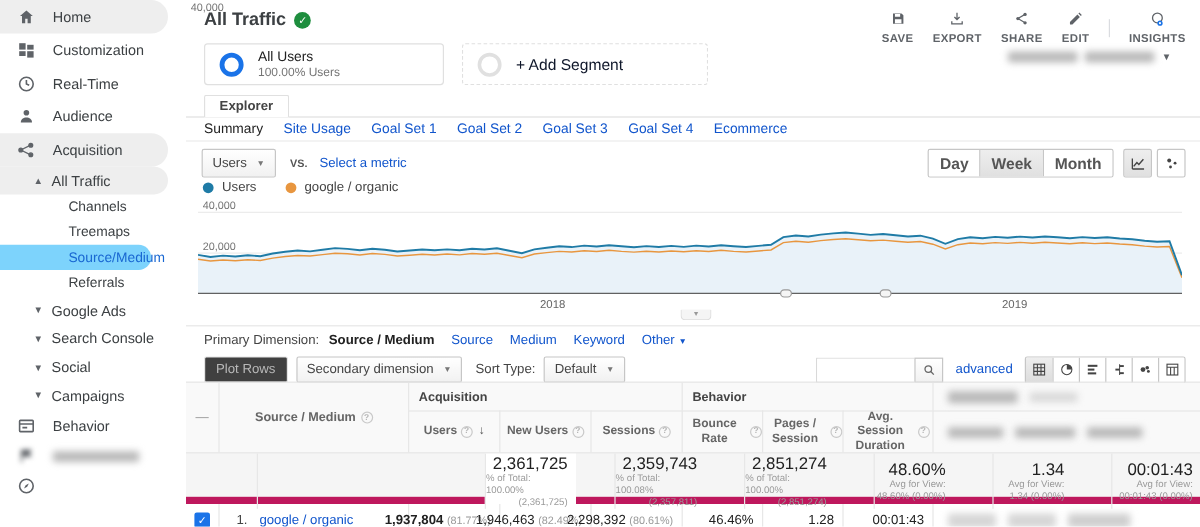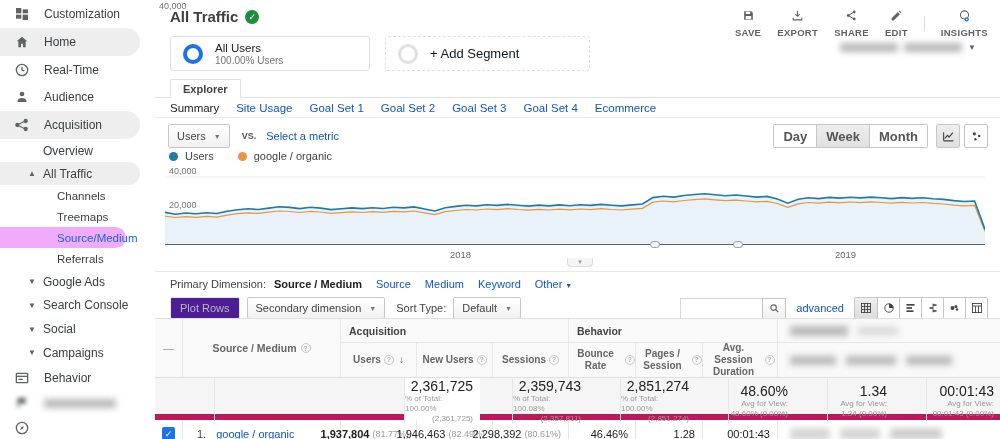--- a/index.html
+++ b/index.html
@@ -131,6 +131,12 @@
 <div id="app">
 
   <aside id="sidebar">
+    <div class="sb-item sb-l1 sb-pill">
+      <span class="ic"><svg viewBox="0 0 24 24">
+            <path d="M12 4 L4 11 H6.5 V20 H10.5 V14.5 H13.5 V20 H17.5 V11 H20 Z" fill="#5f6368"></path>
+          </svg></span>
+      <span class="txt">Home</span>
+    </div>
     <div class="sb-item sb-l1">
       <span class="ic"><svg viewBox="0 0 24 24" fill="#5f6368">
             <rect x="3" y="3" width="8" height="8"></rect>
@@ -139,12 +145,6 @@
             <rect x="13" y="13" width="8" height="8"></rect>
           </svg></span>
       <span class="txt">Customization</span>
-    </div>
-    <div class="sb-item sb-l1 sb-pill">
-      <span class="ic"><svg viewBox="0 0 24 24">
-            <path d="M12 4 L4 11 H6.5 V20 H10.5 V14.5 H13.5 V20 H17.5 V11 H20 Z" fill="#5f6368"></path>
-          </svg></span>
-      <span class="txt">Home</span>
     </div>
     <div class="sb-item sb-l1 sb-h27">
       <span class="ic"><svg viewBox="0 0 24 24" fill="none" stroke="#5f6368" stroke-width="2">

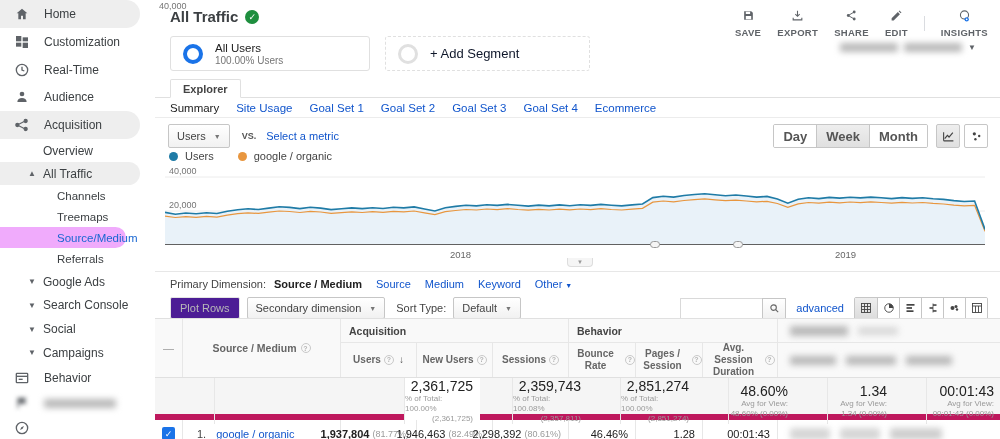--- a/index.html
+++ b/index.html
@@ -169,9 +169,6 @@
             <circle cx="17.5" cy="18" r="2.4"></circle>
           </svg></span>
       <span class="txt">Acquisition</span>
-    </div>
-    <div class="sb-item sb-l2">
-      <span class="txt">Overview</span>
     </div>
     <div class="sb-item sb-l2c sb-pill">
       <span class="caret">▲</span>

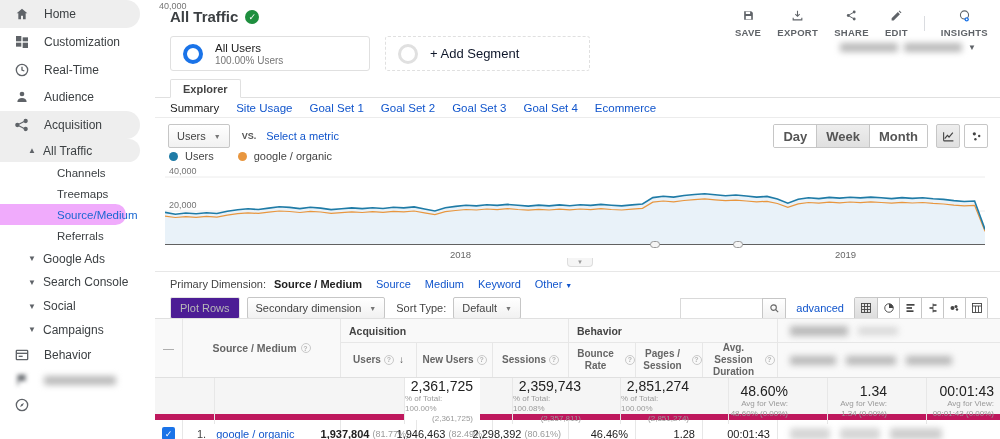--- a/index.html
+++ b/index.html
@@ -19,7 +19,7 @@
   .sb-l2c { height:23px; padding-left:28px; }
   .sb-l2c .caret { width:15px; font-size:8px; color:#5f6368; }
   .sb-l3 { height:21px; padding-left:57px; font-size:11.5px; }
-  .sb-sel { background:#f0abfc; color:#1967d2; border-radius:0 12px 12px 0; margin-right:29px; } .sb-h22{height:22px;} .sb-h24{height:24px;} .sb-h27{height:27px;}
+  .sb-sel { background:#7dd3fc; color:#1967d2; border-radius:0 12px 12px 0; margin-right:29px; } .sb-h22{height:22px;} .sb-h24{height:24px;} .sb-h27{height:27px;}
   .blurblob { background:#b9b9b9; border-radius:2px; filter:blur(3px); display:inline-block; }
   .ic svg { width:100%; height:100%; }
 

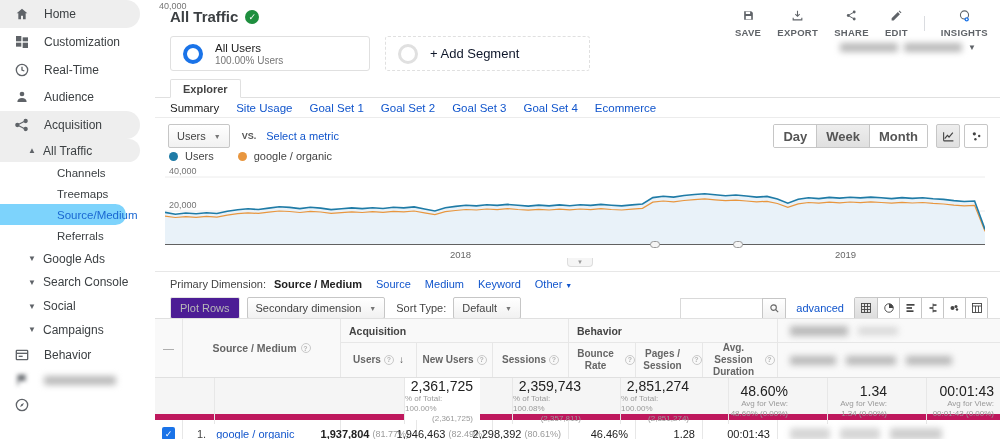--- a/index.html
+++ b/index.html
@@ -84,7 +84,7 @@
   .dimlink .caret { font-size:7px; }
 
   .toolbar { position:absolute; top:296px; left:15px; right:12px; height:24px; display:flex; align-items:center; gap:7px; }
-  .btn-disabled { height:22px; padding:0 9px; display:flex; align-items:center; font-size:11px; color:#b8b8b8; background:#4c1d95; border:1px solid #e4e4e4; border-radius:2px; }
+  .btn-disabled { height:22px; padding:0 9px; display:flex; align-items:center; font-size:11px; color:#b8b8b8; background:#404040; border:1px solid #e4e4e4; border-radius:2px; }
   .sortlabel { font-size:11px; color:#444; margin-left:4px; }
   .searchgrp { margin-left:auto; display:flex; align-items:center; }
   .searchinput { width:82px; height:21px; border:1px solid #d9d9d9; border-right:none; border-radius:1px 0 0 1px; font-size:11px; padding:0 5px; outline:none; font-family:"Liberation Sans",sans-serif; }

